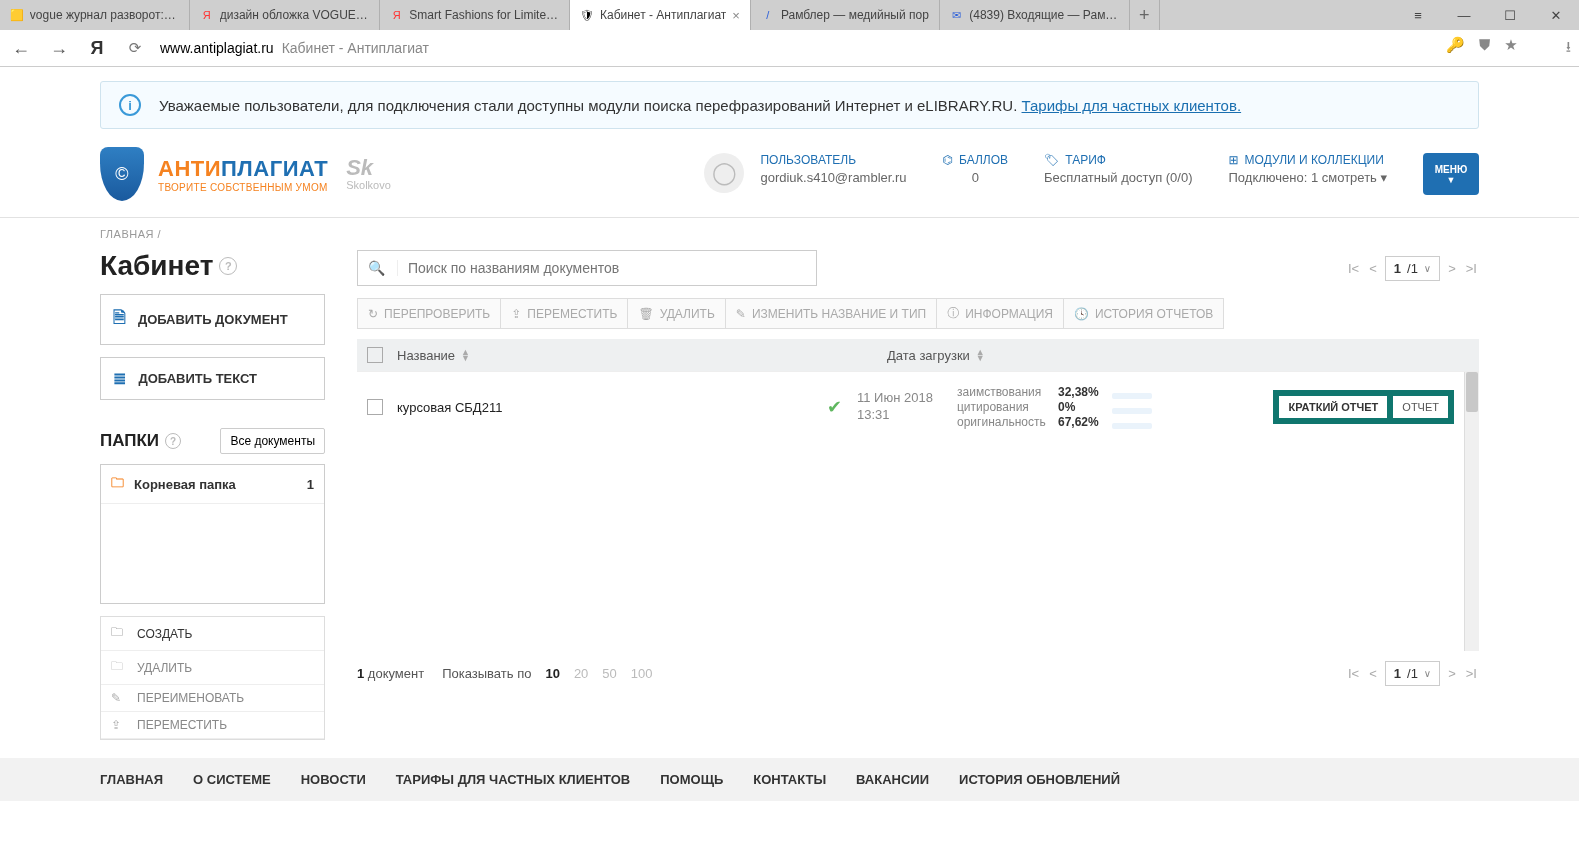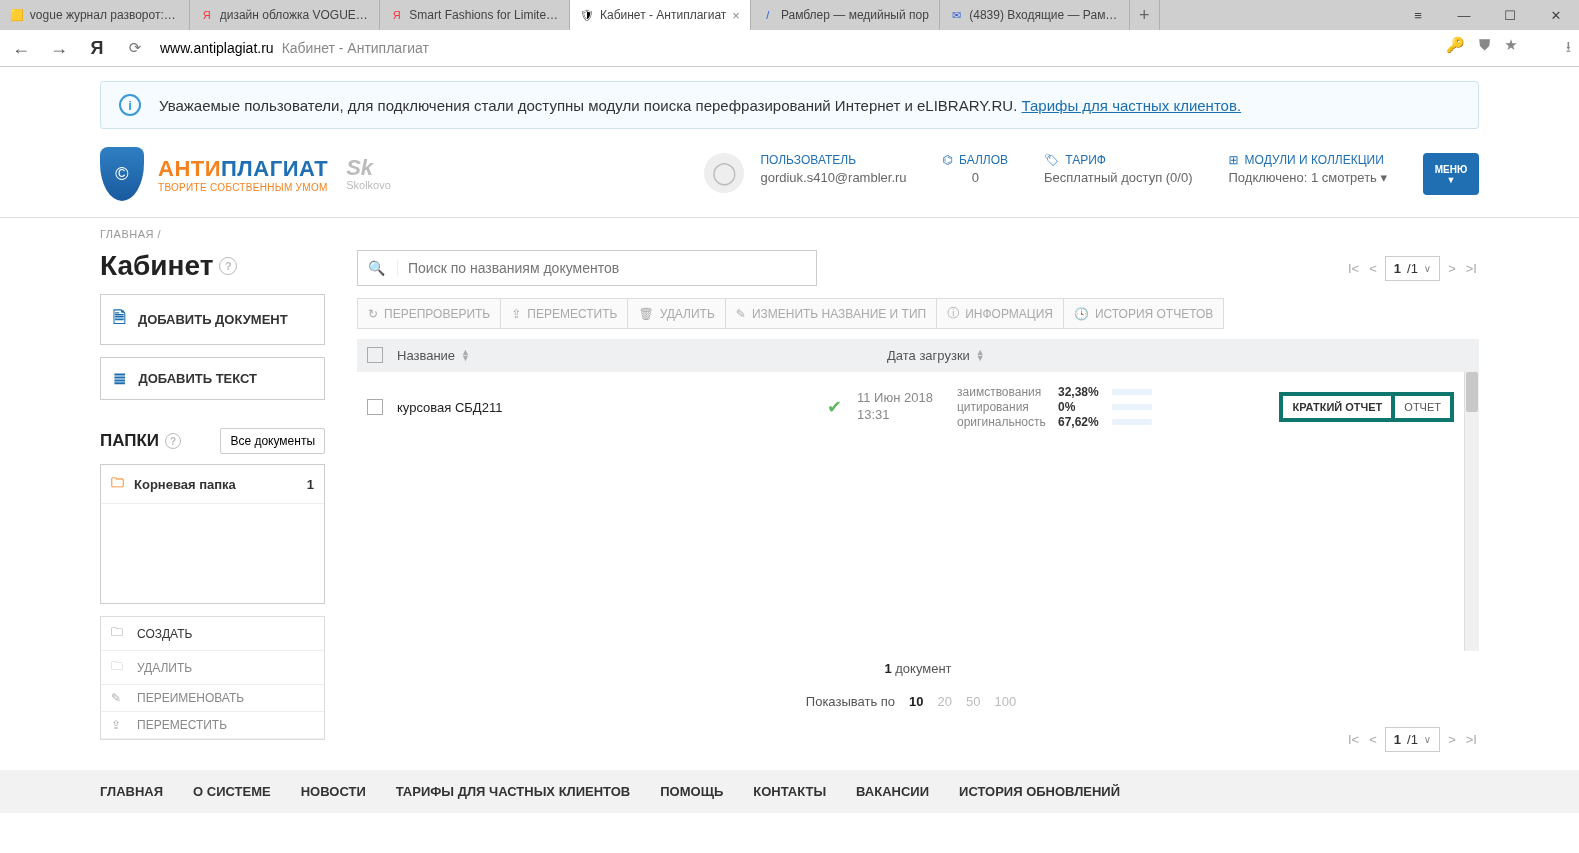--- a/index.html
+++ b/index.html
@@ -111,7 +111,7 @@
 .row .status { width:30px; color:#5fb75f; font-size:18px; }
 .row .date { flex:0 0 100px; color:#888; font-size:13px; line-height:1.3; }
 .row .metrics { flex:0 0 200px; font-size:12px; }
-.row .metrics .mrow { display:flex; align-items:center; gap:6px; margin:1px 0; }
+.row .metrics .mrow { display:flex; align-items:flex-end; gap:6px; margin:1px 0; }
 .row .metrics .mlbl { width:95px; color:#888; }
 .row .metrics .mval { width:48px; font-weight:bold; color:#333; }
 .row .metrics .mbar { width:40px; height:6px; background:#eaf3fb; border-radius:2px; overflow:hidden; }

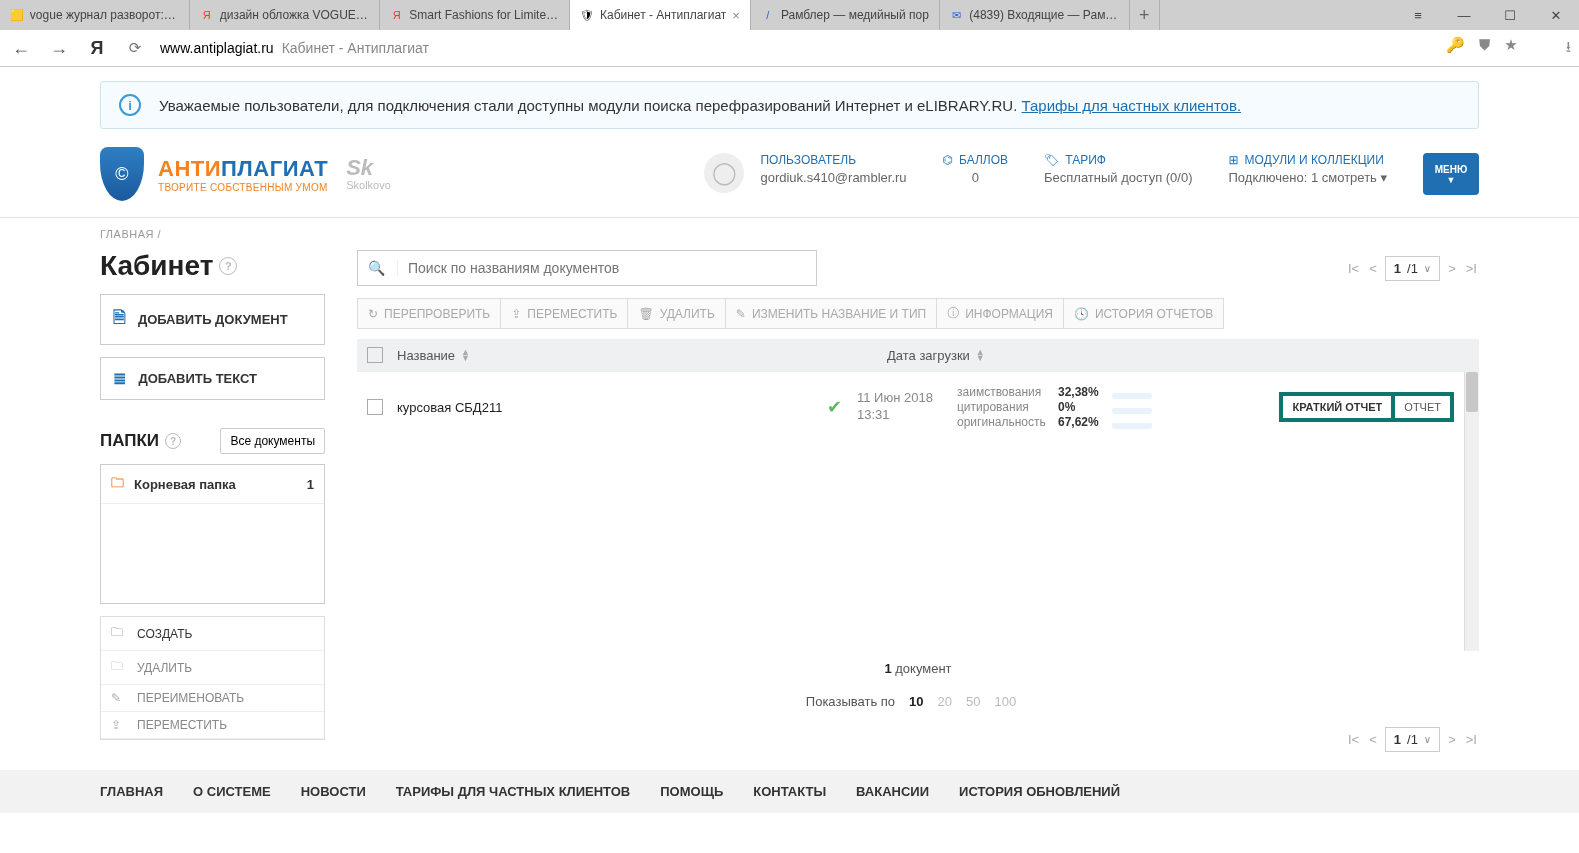--- a/index.html
+++ b/index.html
@@ -118,7 +118,7 @@
 .row .metrics .mbar .fill-o { height:100%; background:#f26b3a; }
 .row .metrics .mbar .fill-b { height:100%; background:#cfe6f7; }
 .row .actions { margin-left:auto; display:flex; gap:0; }
-.row .actions .abtn { border:4px solid #0f766e; padding:5px 9px; font-size:11px; color:#555; cursor:pointer; }
+.row .actions .abtn { border:6px solid #0f766e; padding:5px 9px; font-size:11px; color:#555; cursor:pointer; }
 .row .actions .abtn.bold { font-weight:bold; color:#333; }
 .row .actions .abtn + .abtn { border-left:none; }
 

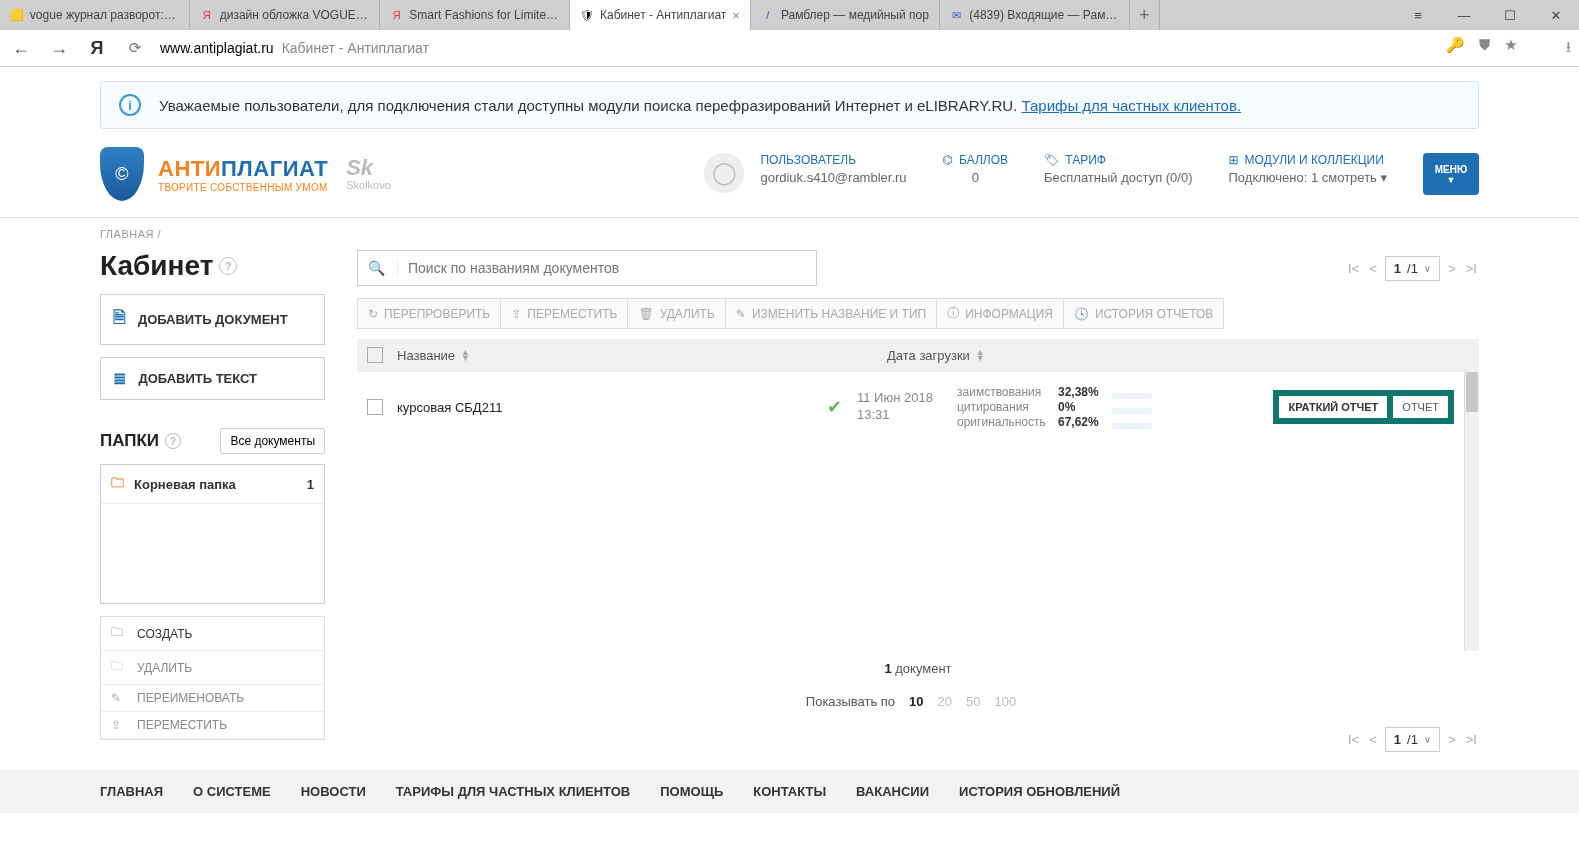--- a/index.html
+++ b/index.html
@@ -122,7 +122,7 @@
 .row .actions .abtn.bold { font-weight:bold; color:#333; }
 .row .actions .abtn + .abtn { border-left:none; }
 
-.bottom-row { margin-top:10px; display:flex; align-items:center; gap:18px; font-size:13px; color:#555;flex-direction:column; }
+.bottom-row { margin-top:10px; display:flex; align-items:center; gap:18px; font-size:13px; color:#555; }
 .bottom-row .bold { font-weight:bold; color:#222; }
 .bottom-row .perpage { display:flex; gap:14px; align-items:center; }
 .bottom-row .pp { color:#bbb; cursor:pointer; }

